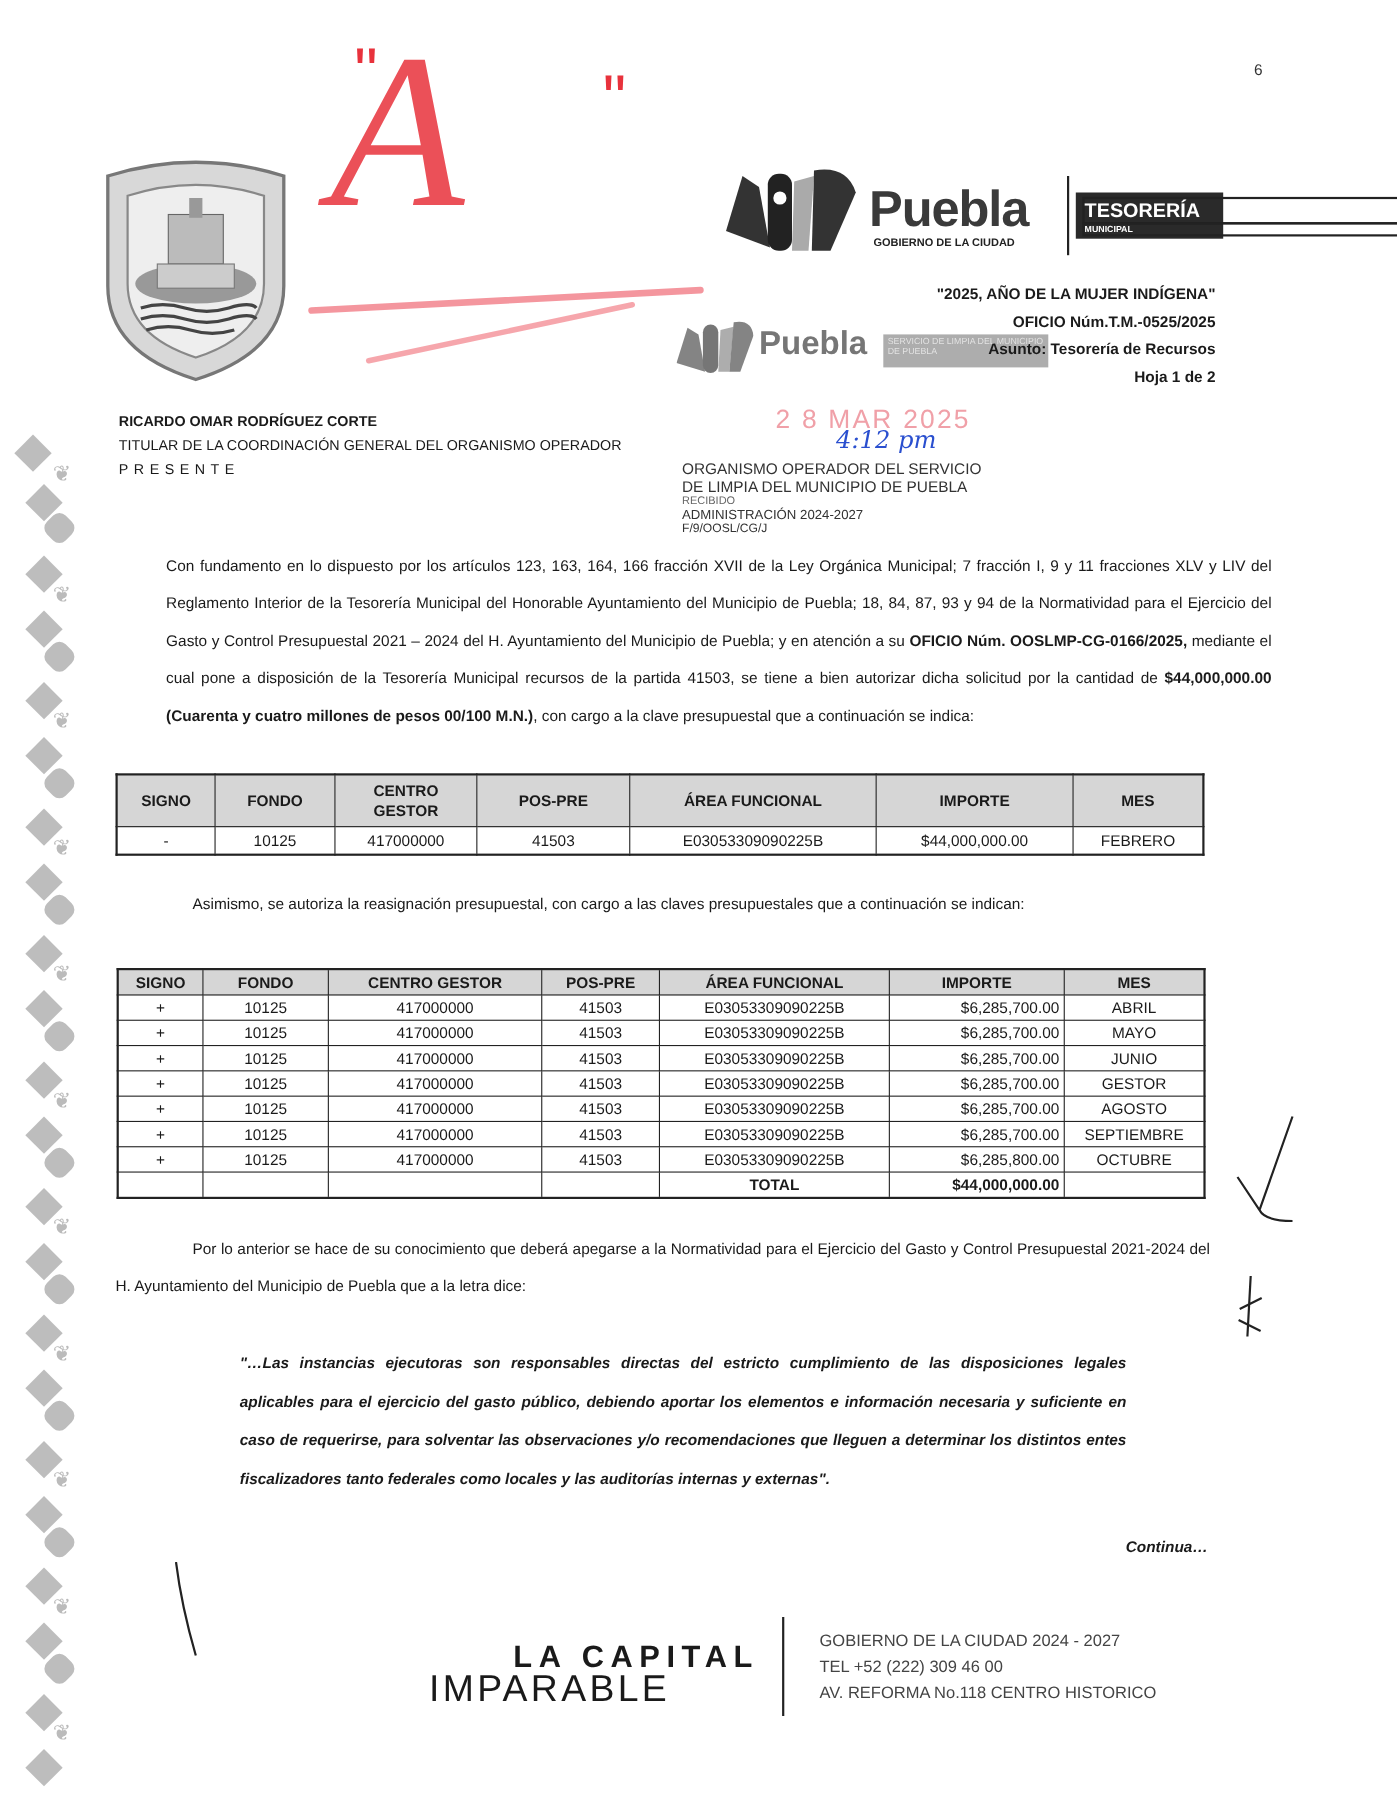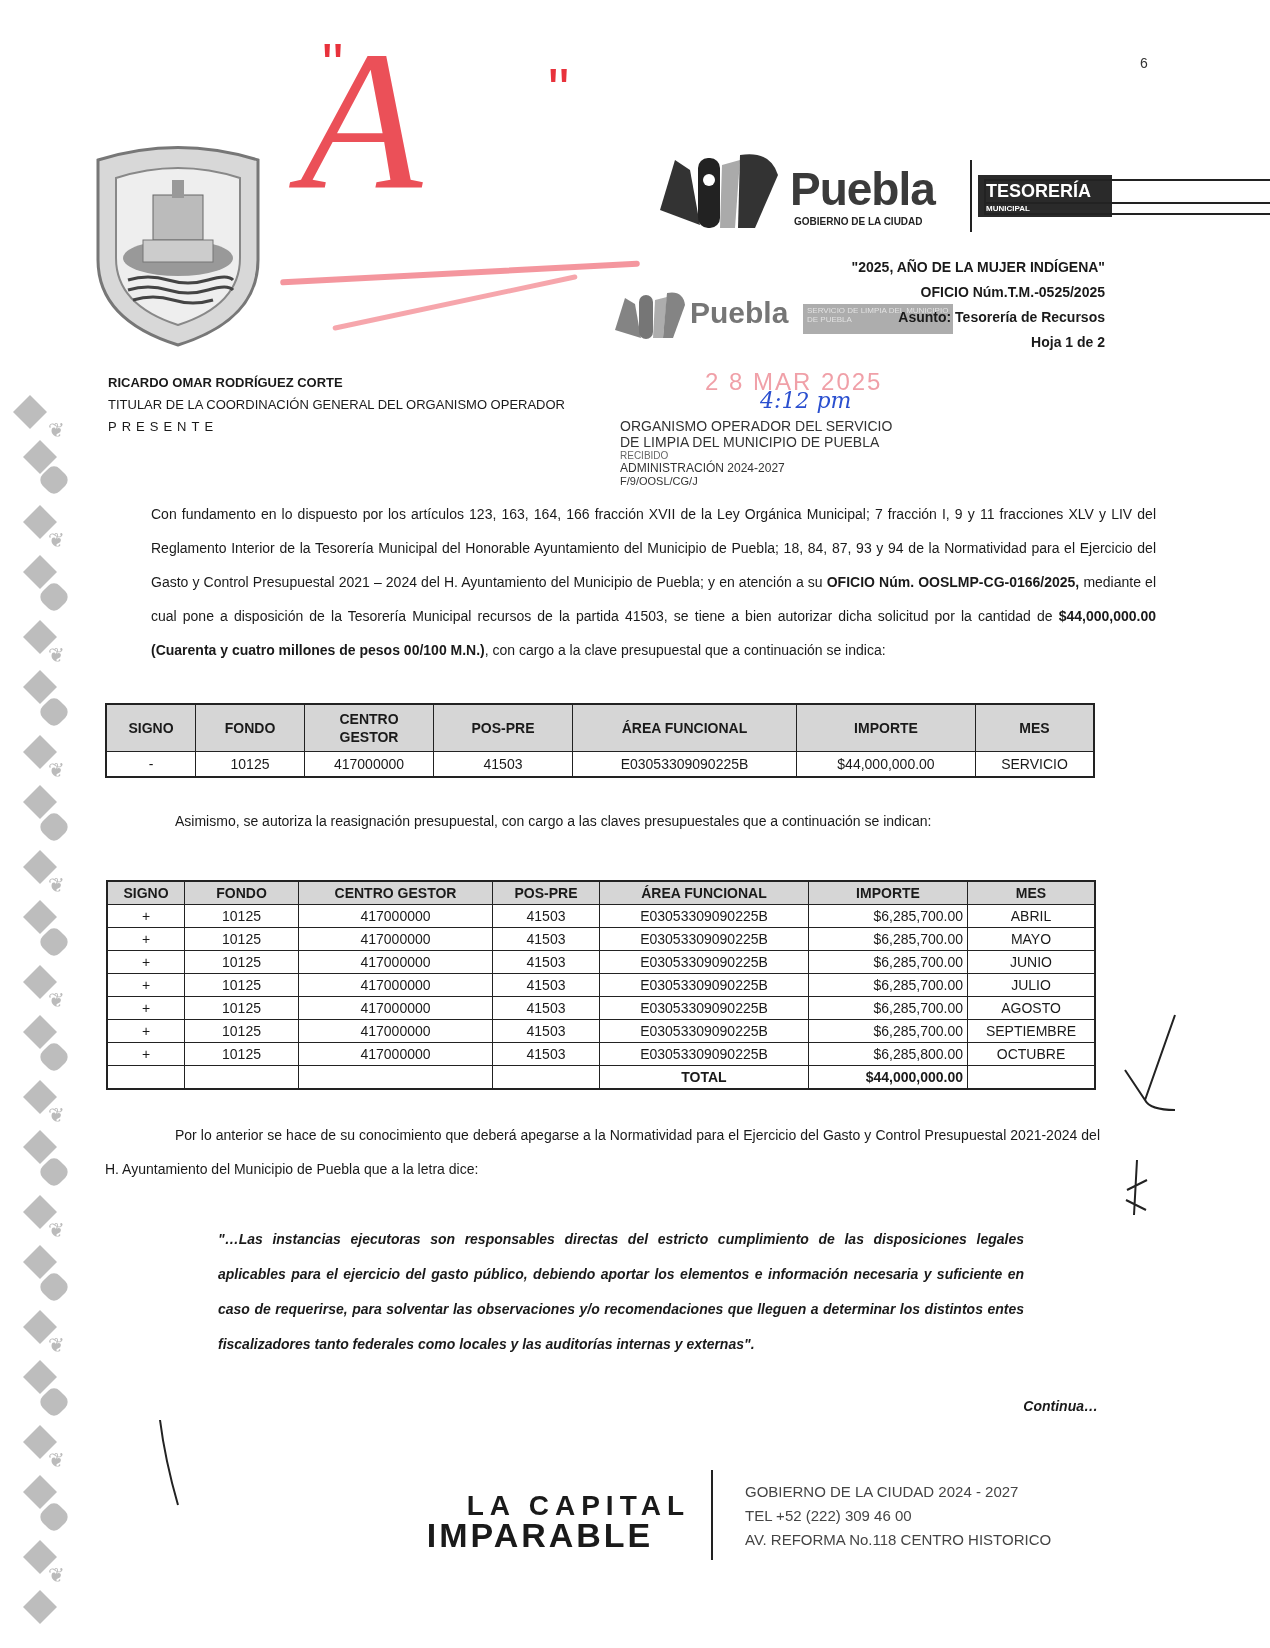--- a/index.html
+++ b/index.html
@@ -213,7 +213,7 @@
       <td>41503</td>
       <td>E03053309090225B</td>
       <td>$44,000,000.00</td>
-      <td>SERVICIO</td>
+      <td>FEBRERO</td>
     </tr>
   </tbody>
 </table>

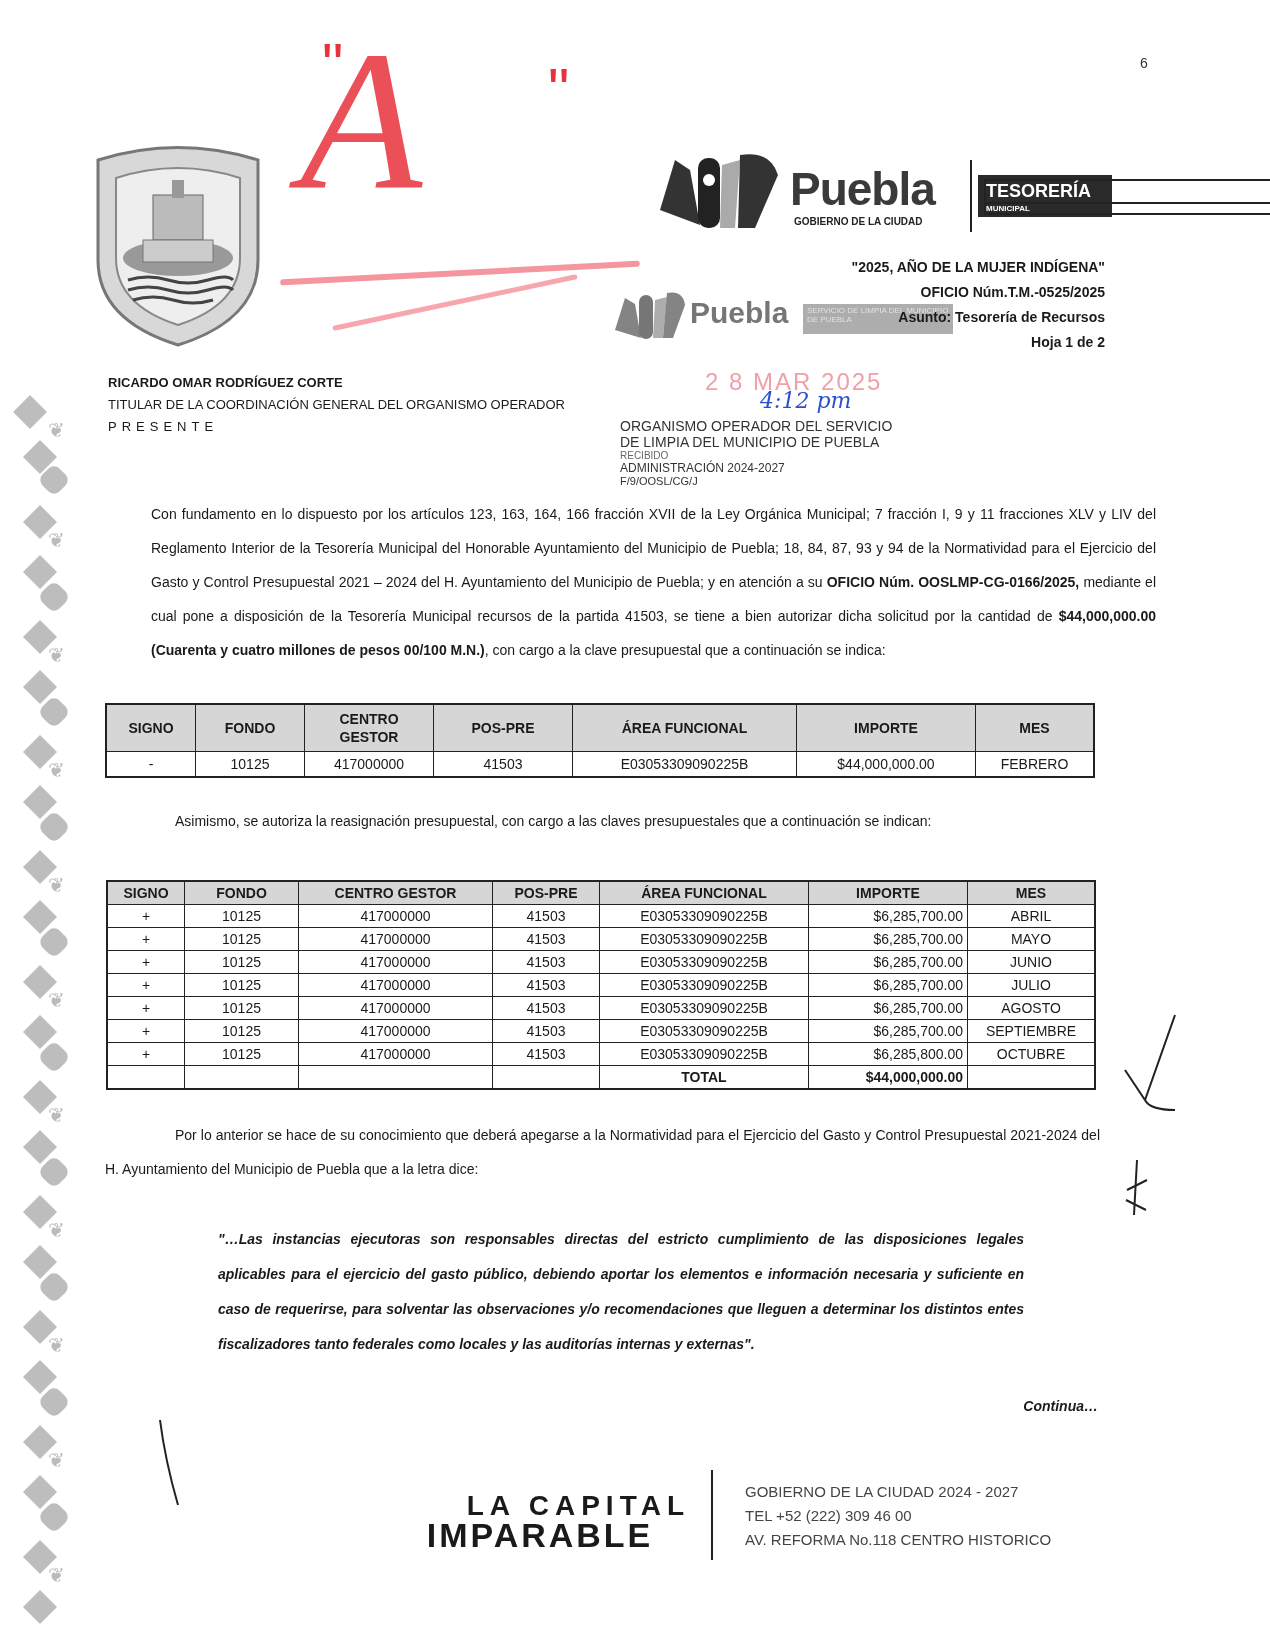--- a/index.html
+++ b/index.html
@@ -267,7 +267,7 @@
         <td>41503</td>
         <td>E03053309090225B</td>
         <td class="imp">$6,285,700.00</td>
-        <td>JULIO</td>
+        <td>GESTOR</td>
     </tr>
     <tr>
       <td>+</td>

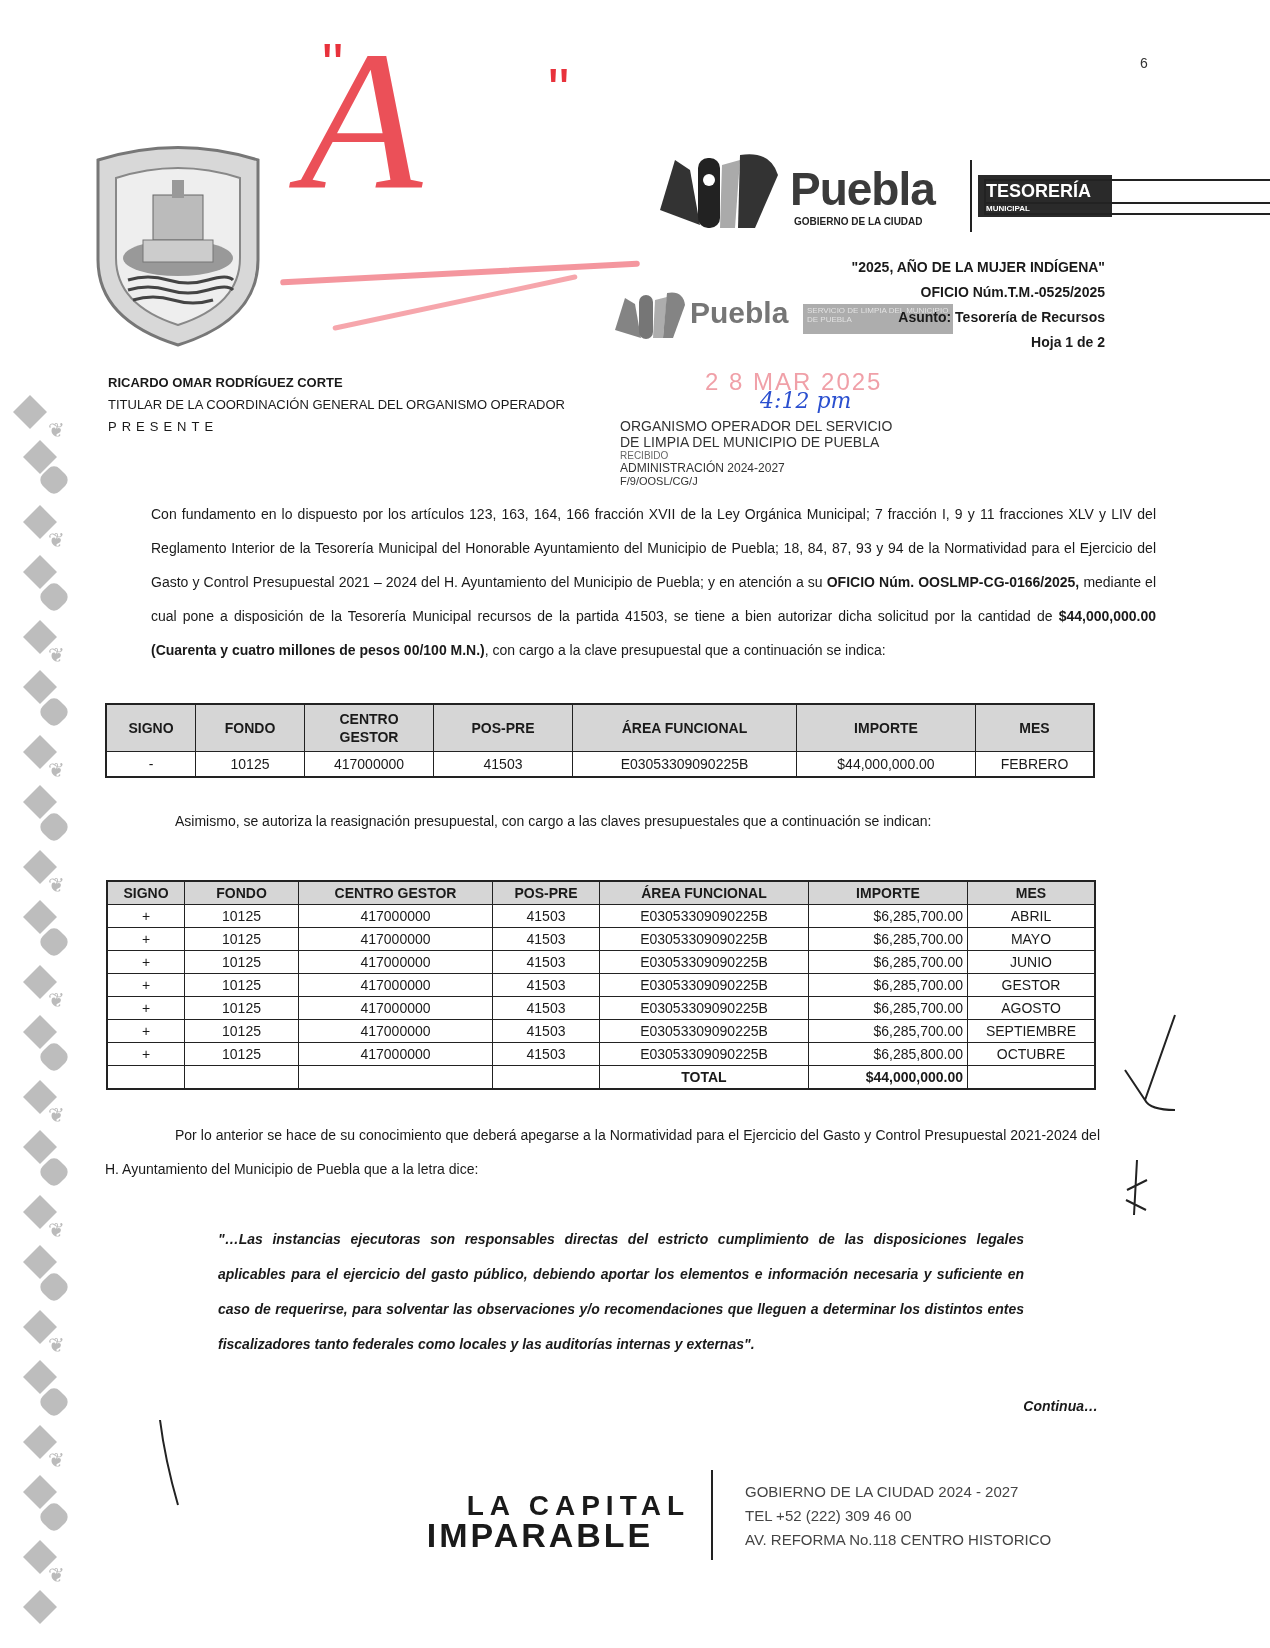--- a/index.html
+++ b/index.html
@@ -64,7 +64,7 @@
   
   .foot-logo{left:390px;top:1490px;width:300px;}
   .foot-logo .l1{font-size:28px;font-weight:bold;letter-spacing:6px;text-align:right;}
-  .foot-logo .l2{font-size:34px;font-weight:bold;letter-spacing:3px;text-align:center;margin-top:-6px;}
+  .foot-logo .l2{font-size:34px;font-weight:normal;letter-spacing:3px;margin-top:-6px;}
   .foot-div{left:711px;top:1470px;width:2px;height:90px;background:#222;}
   .foot-info{left:745px;top:1480px;font-size:15px;line-height:24px;color:#444;}
   .pagenum{left:1140px;top:55px;font-size:14px;color:#333;}

